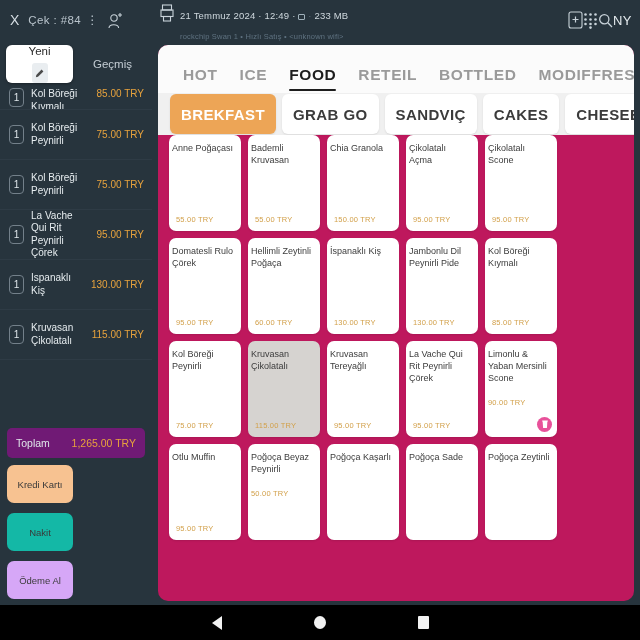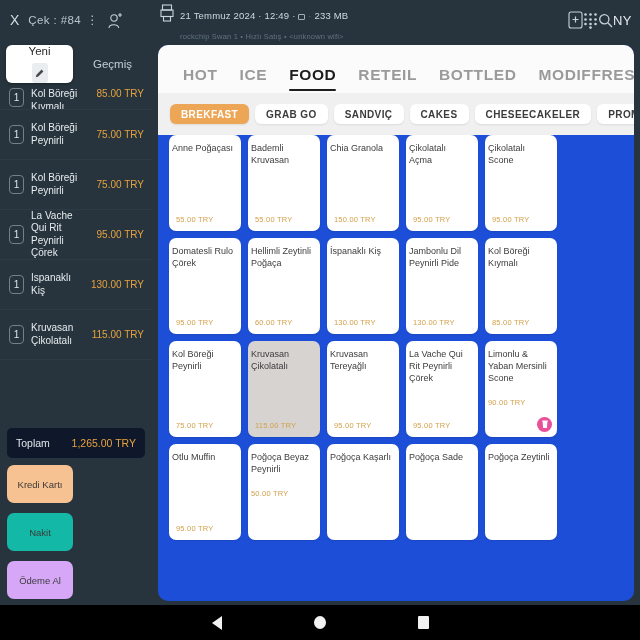--- a/index.html
+++ b/index.html
@@ -117,7 +117,7 @@
   .panel {
     position: absolute; left: 158px; top: 45px;
     width: 476px; height: 556px;
-    background: #1d4ed8; border-radius: 10px;
+    background: #be185d; border-radius: 10px;
     overflow: hidden;
   }
   .cat-bar {

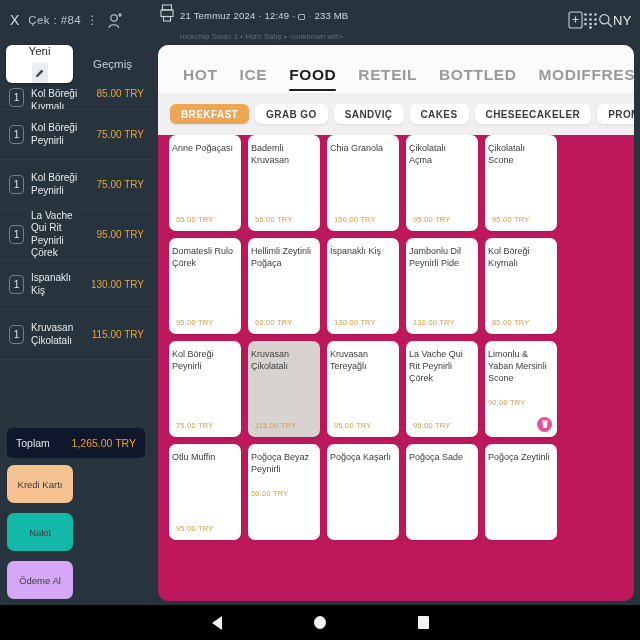--- a/index.html
+++ b/index.html
@@ -141,9 +141,9 @@
     padding: 0 12px; background: #f0f0f0;
   }
   .chip {
-    height: 20px; border-radius: 6px; background: #ffffff;
+    height: 40px; border-radius: 6px; background: #ffffff;
     display: flex; align-items: center; justify-content: center;
-    padding: 0 11px; font-size: 10px; font-weight: bold;
+    padding: 0 11px; font-size: 15px; font-weight: bold;
     color: #3b3b3b; letter-spacing: .4px; white-space: nowrap;
     box-shadow: 0 1px 2px rgba(0,0,0,.09);
   }

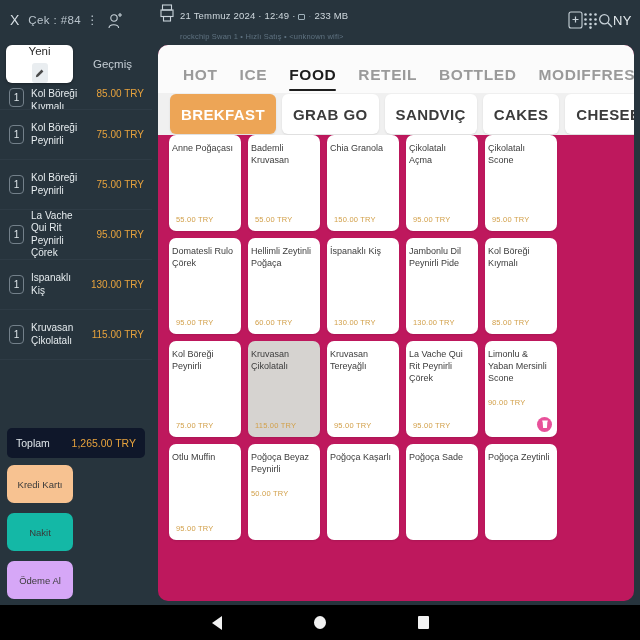--- a/index.html
+++ b/index.html
@@ -97,7 +97,7 @@
     position: absolute; left: 0; right: 0; bottom: 0; padding: 0 7px 6px 7px;
   }
   .total-box {
-    height: 30px; background: #0f172a; border-radius: 5px;
+    height: 30px; background: #701a75; border-radius: 5px;
     display: flex; align-items: center; justify-content: space-between;
     padding: 0 9px; margin-bottom: 7px;
   }

